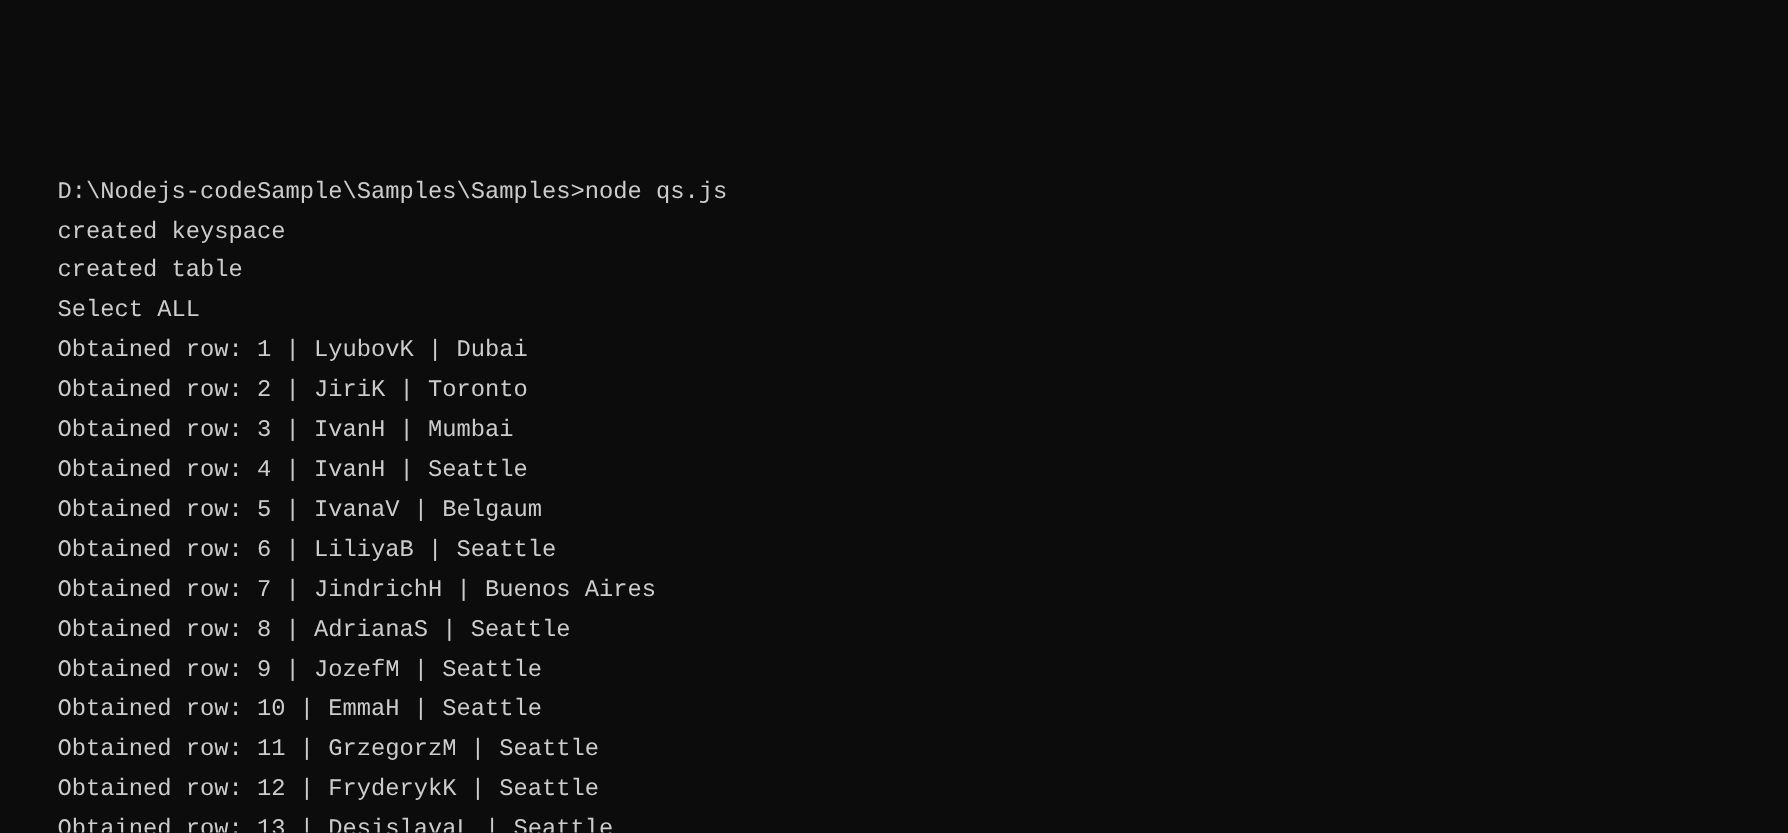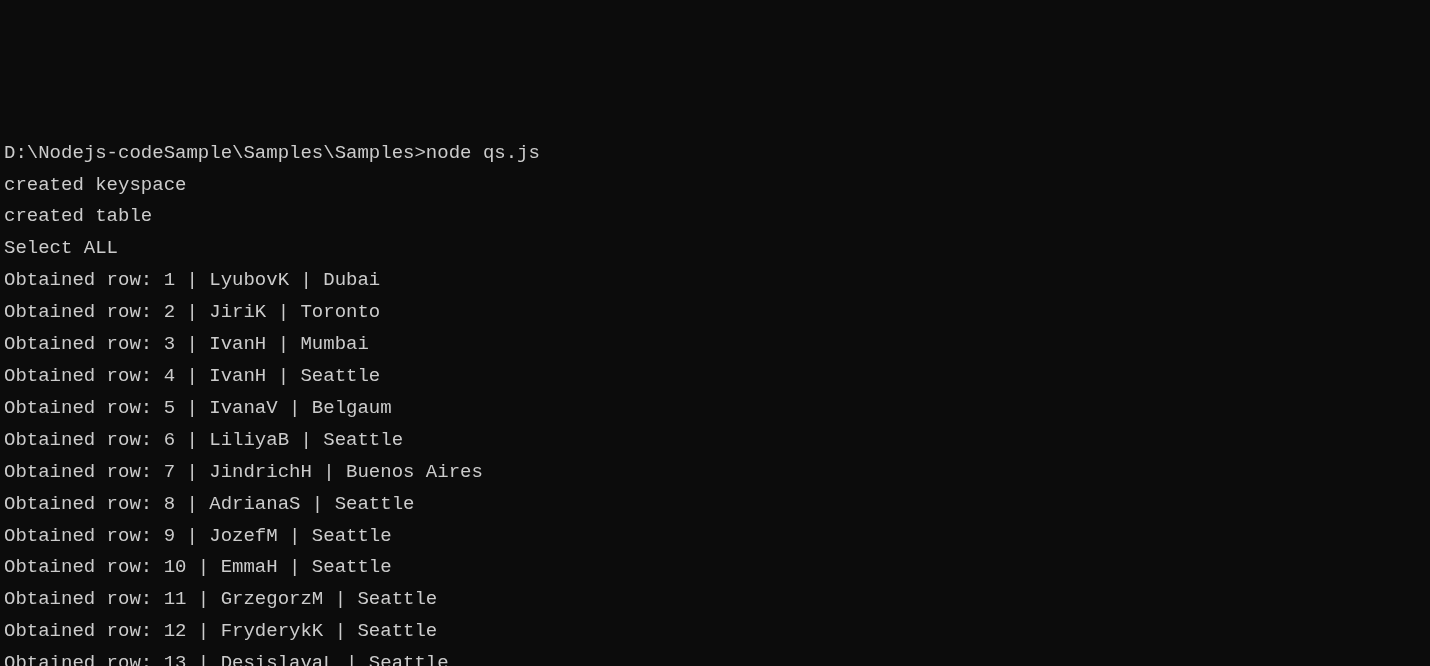--- a/index.html
+++ b/index.html
@@ -21,6 +21,7 @@
     }
     .terminal-line {
       display: block;
+      margin-left: 42px;
     }
   </style>
 </head>

